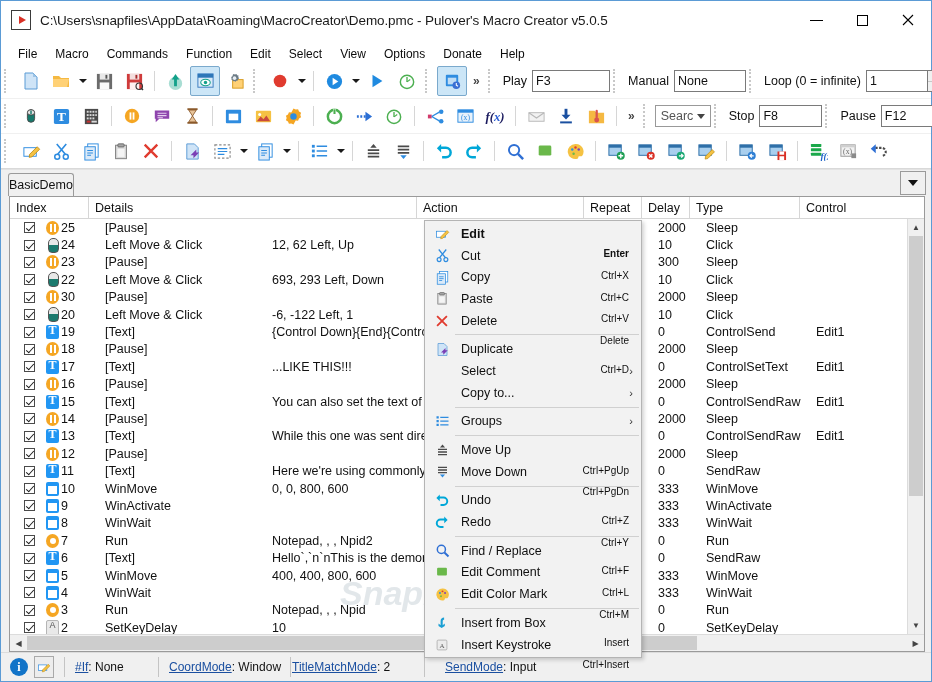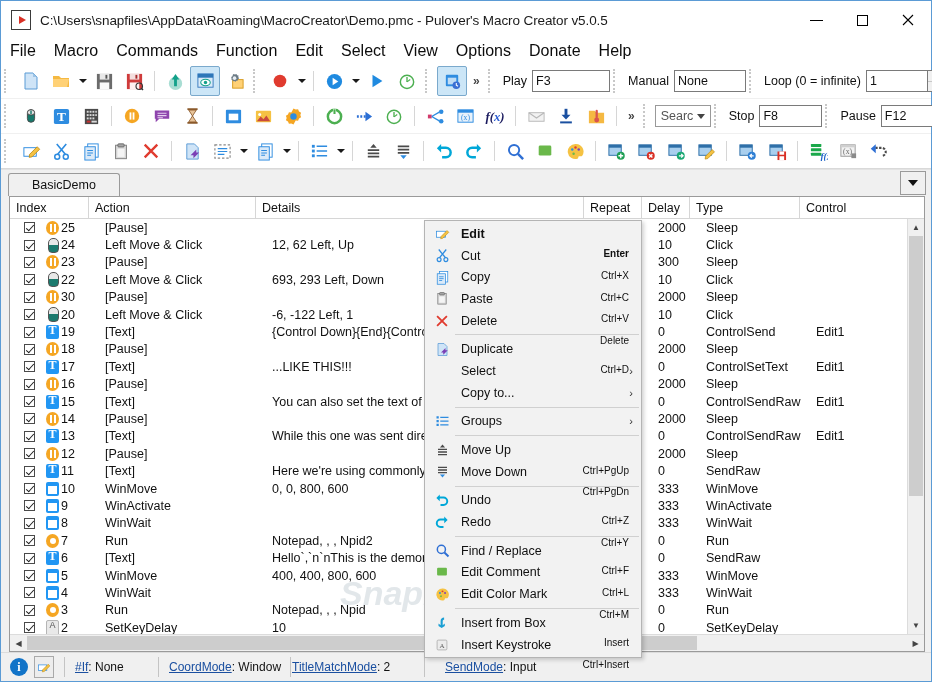--- a/index.html
+++ b/index.html
@@ -67,10 +67,10 @@
     height: 25px;
     background: #ffffff;
     display: flex;
-    align-items: flex-start;
-    padding-left: 0;
+    align-items: flex-end;
+    padding-left: 8px;
     flex: 0 0 auto;
-    font-size: 16px;
+    font-size: 12px;
   }
   .menu-item {
     padding: 3px 9px;

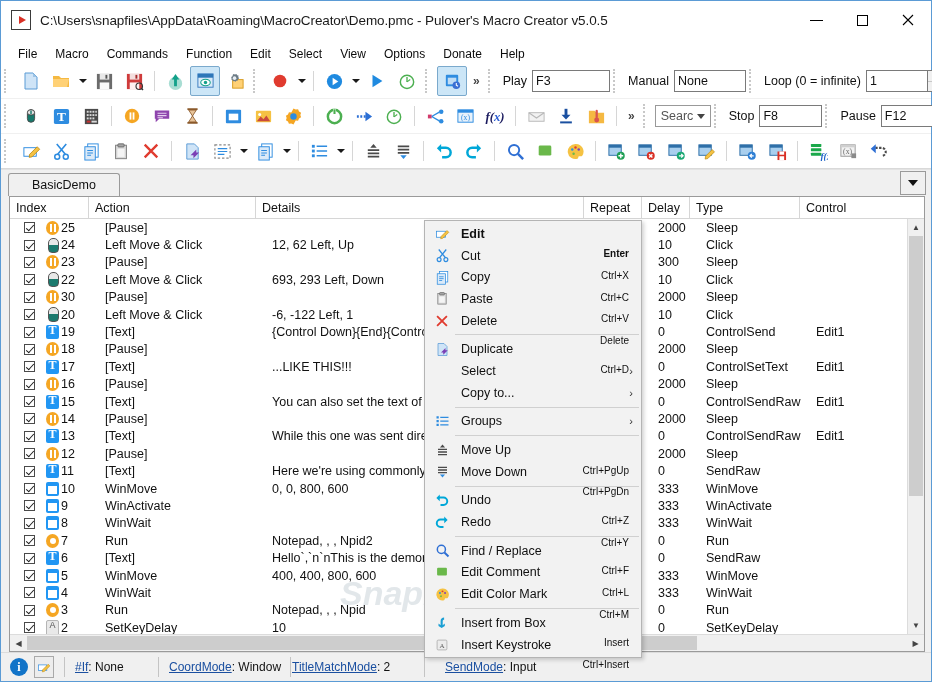--- a/index.html
+++ b/index.html
@@ -181,7 +181,7 @@
   }
   .tab {
     height: 22px;
-    padding: 0 23px;
+    padding: 0 0;
     background: #f0f0f0;
     border: 1px solid #9a9a9a;
     border-bottom: none;

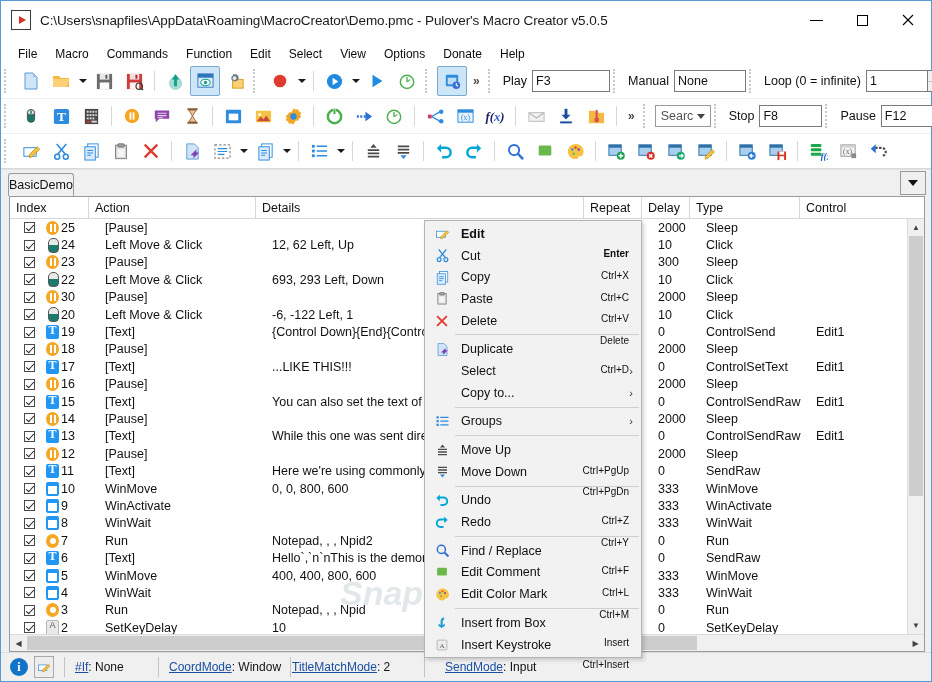--- a/index.html
+++ b/index.html
@@ -879,8 +879,8 @@
   <div class="gridwrap">
     <div class="grid-head">
       <div class="gh" style="width:79px">Index</div>
+      <div class="gh" style="width:328px">Details</div>
       <div class="gh" style="width:167px">Action</div>
-      <div class="gh" style="width:328px">Details</div>
       <div class="gh" style="width:58px">Repeat</div>
       <div class="gh" style="width:48px">Delay</div>
       <div class="gh" style="width:110px">Type</div>

